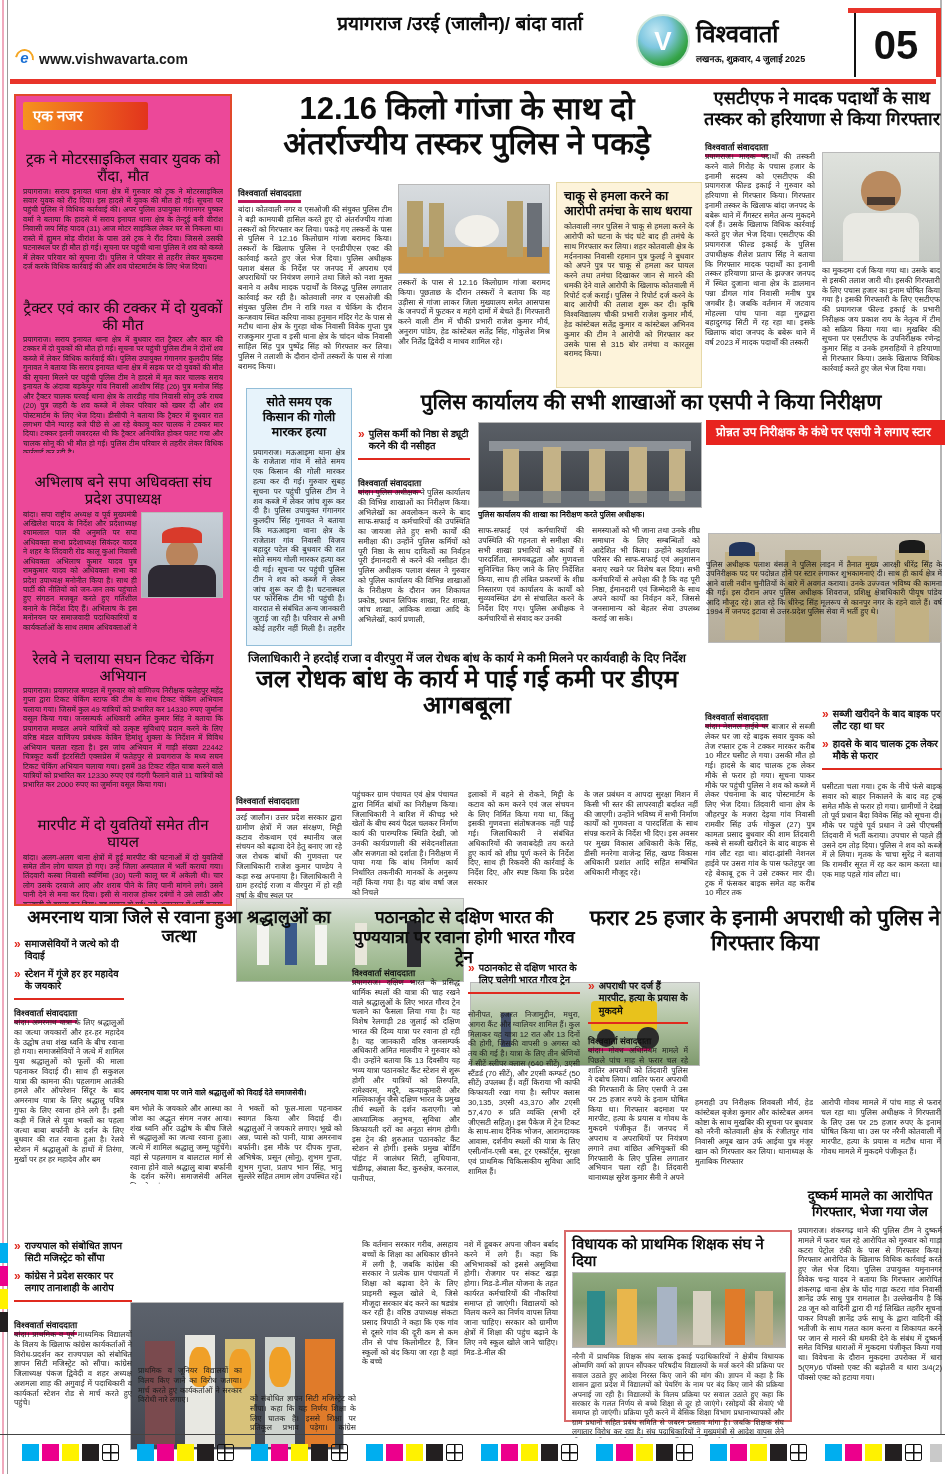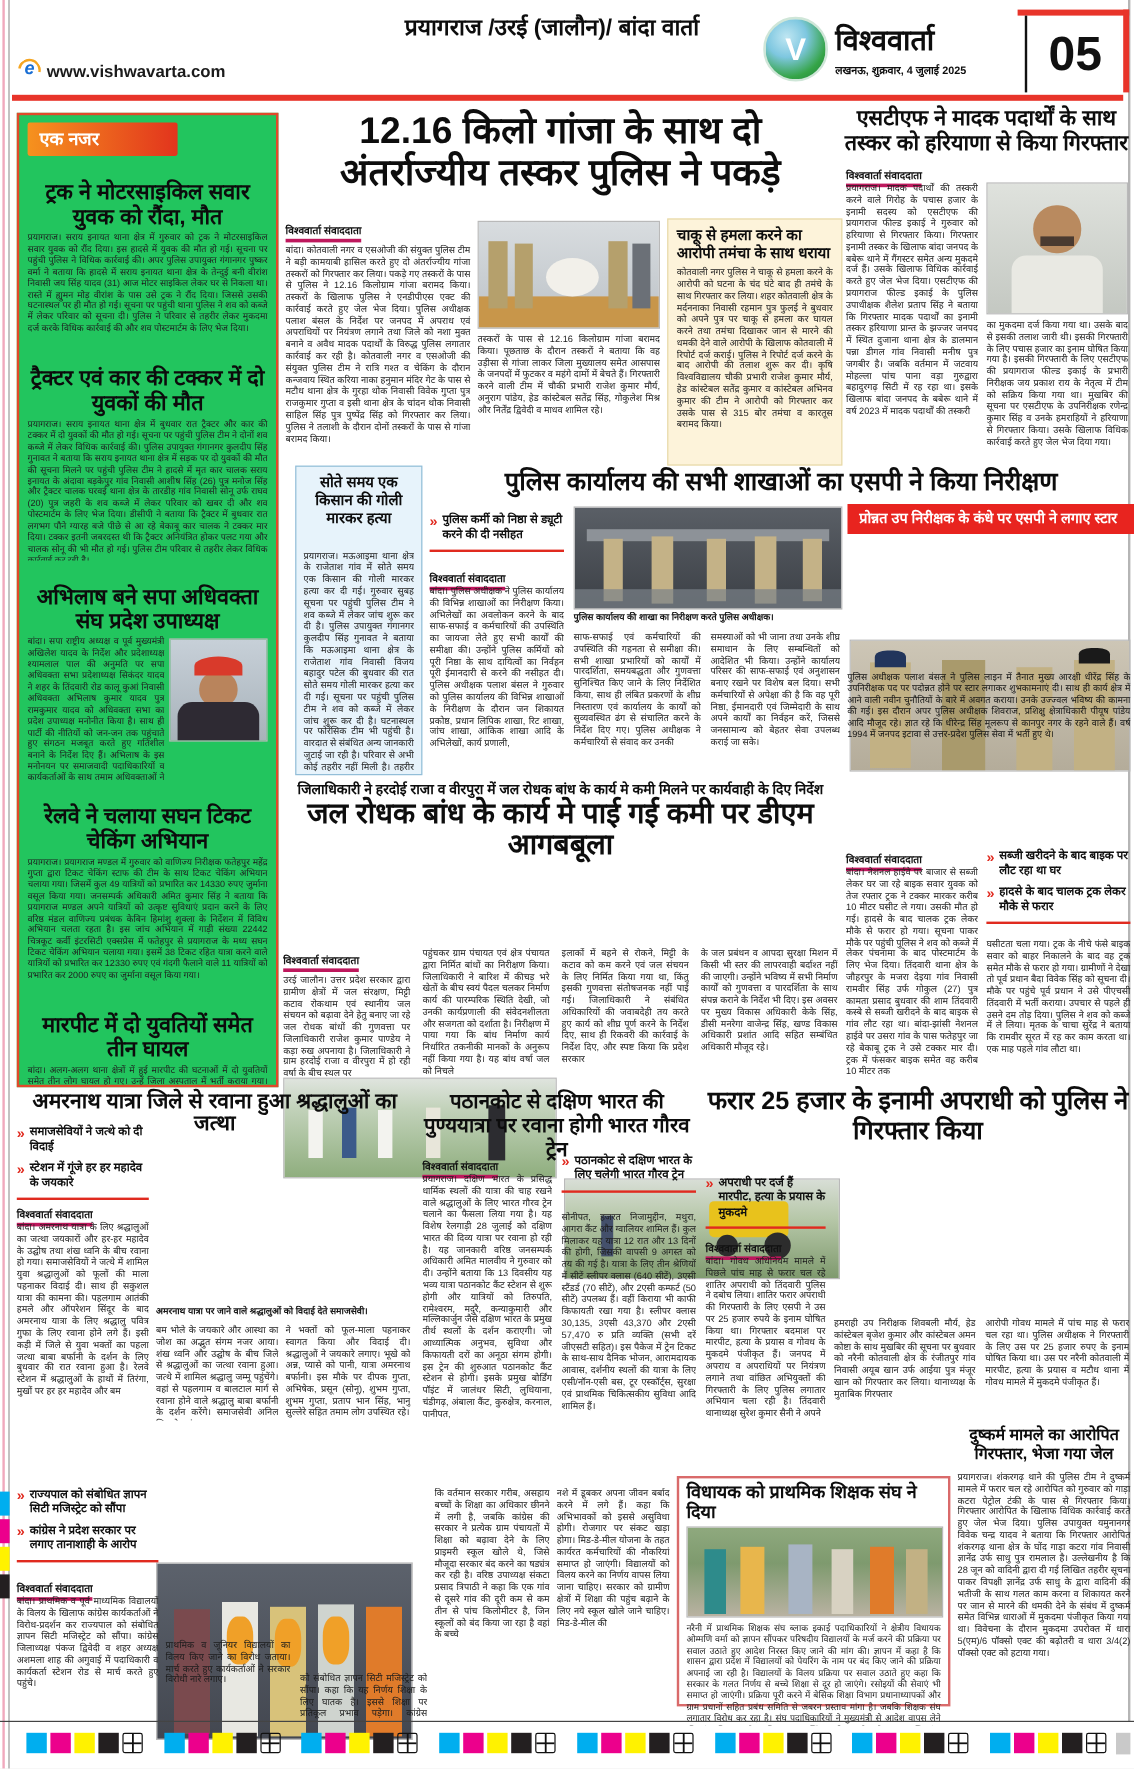--- a/index.html
+++ b/index.html
@@ -17,7 +17,7 @@
   .cap{font-size:7.6px;line-height:1.25;color:#141414;text-align:justify;overflow:hidden;}
   .box-cream{background:#fdf3da;border:1px solid #e6d9a8;padding:6px 7px;}
   .box-blue{background:#e7f3fb;border:1px solid #93bed8;padding:6px 6px;}
-  .eknazar{border:2px solid #e1492b;background:#22c55e;padding:6px 7px;overflow:hidden;}
+  .eknazar{border:2px solid #e1492b;background:#ec4899;padding:6px 7px;overflow:hidden;}
   .ek-band{background:linear-gradient(90deg,#f6921e,#e2341d);color:#fff;font-weight:800;font-size:15px;padding:3px 10px 5px;border-radius:2px;margin-bottom:5px;}
   .ek-h{font-weight:700;font-size:18px;color:#0c0c0c;margin:20px 0 2px;line-height:1.15;}
   .ek-b{font-size:7.5px;line-height:1.26;text-align:justify;color:#1d1d1d;}

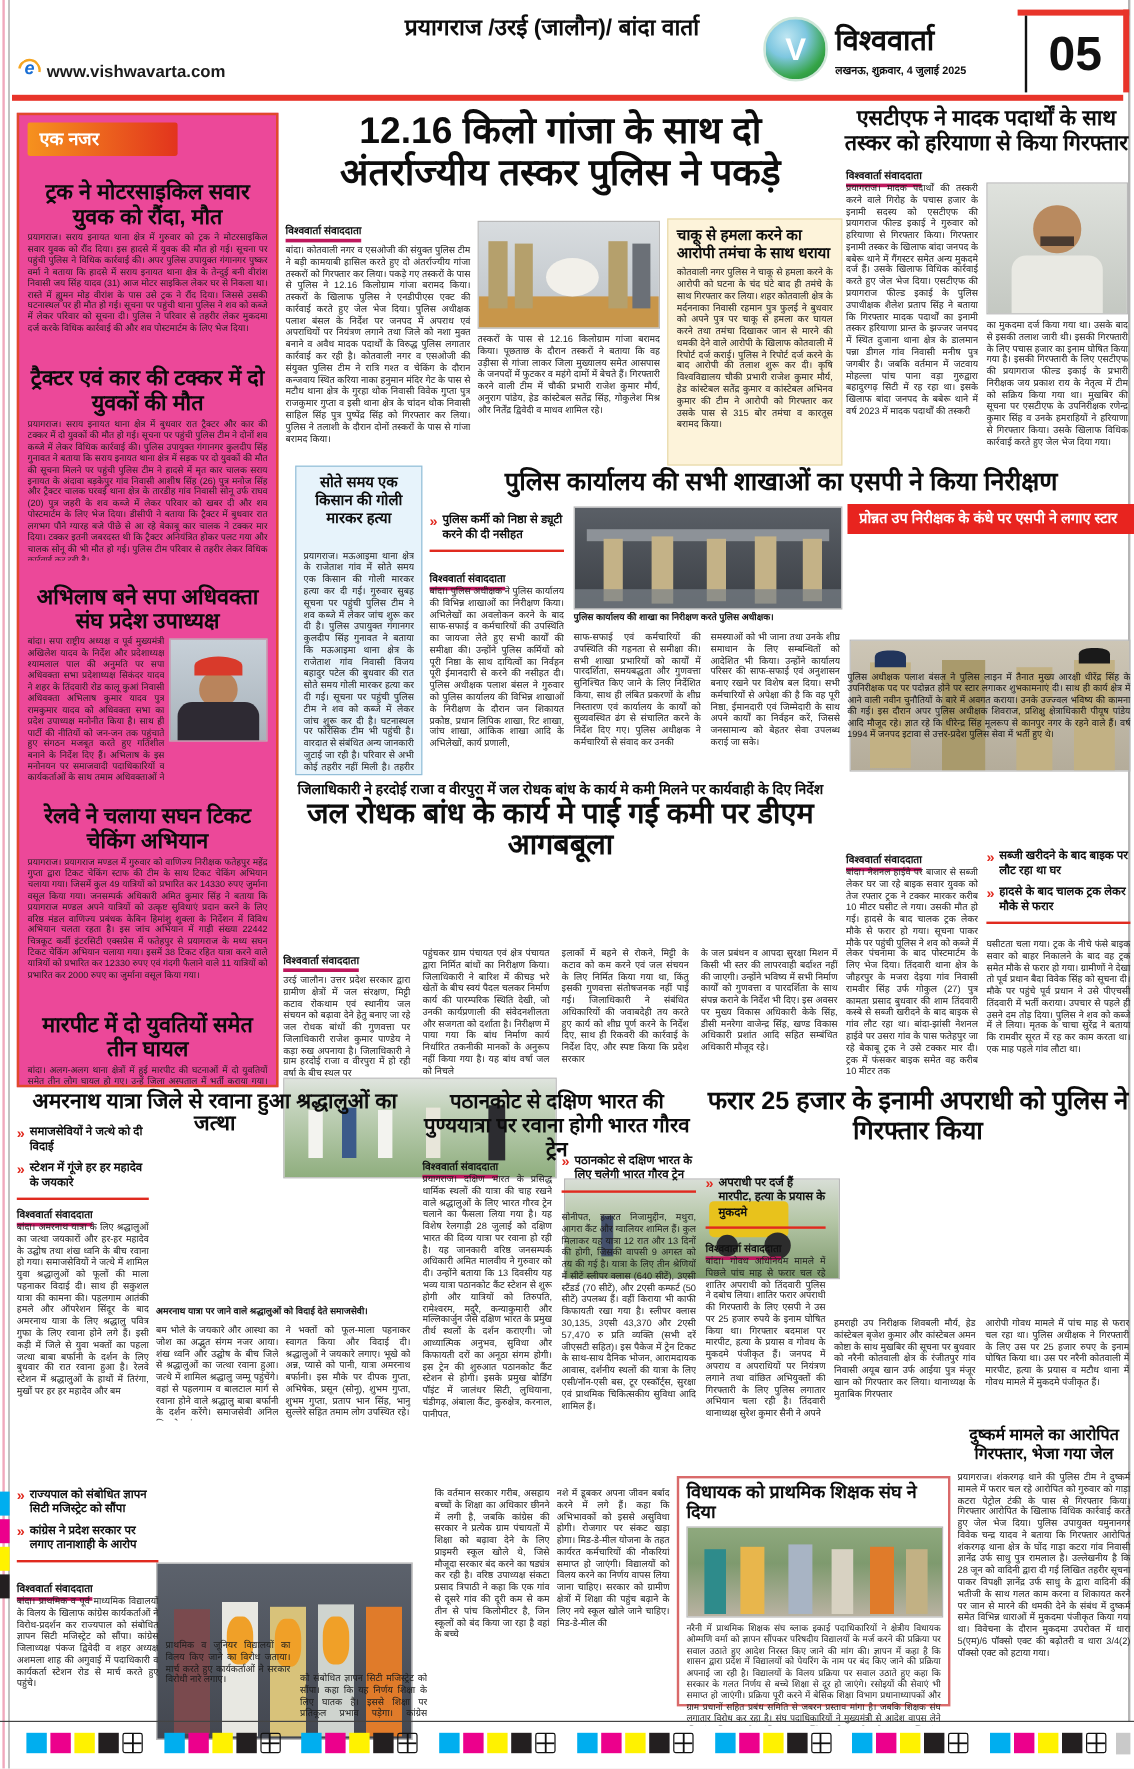--- a/index.html
+++ b/index.html
@@ -19,7 +19,7 @@
   .box-blue{background:#e7f3fb;border:1px solid #93bed8;padding:6px 6px;}
   .eknazar{border:2px solid #e1492b;background:#ec4899;padding:6px 7px;overflow:hidden;}
   .ek-band{background:linear-gradient(90deg,#f6921e,#e2341d);color:#fff;font-weight:800;font-size:15px;padding:3px 10px 5px;border-radius:2px;margin-bottom:5px;}
-  .ek-h{font-weight:700;font-size:18px;color:#0c0c0c;margin:20px 0 2px;line-height:1.15;}
+  .ek-h{font-weight:400;font-size:15px;color:#0c0c0c;margin:20px 0 2px;line-height:1.15;}
   .ek-b{font-size:7.5px;line-height:1.26;text-align:justify;color:#1d1d1d;}
   .banner{background:#e8241f;color:#fff;font-weight:800;font-size:12px;display:flex;align-items:center;padding:0 16px 2px 10px;clip-path:polygon(0 0,100% 0,calc(100% - 14px) 50%,100% 100%,0 100%);}
   .ie{position:relative;display:inline-block;width:17px;height:17px;border-radius:50%;color:#1a6fd4;font-weight:800;font-style:italic;font-size:15px;line-height:16px;text-align:center;}

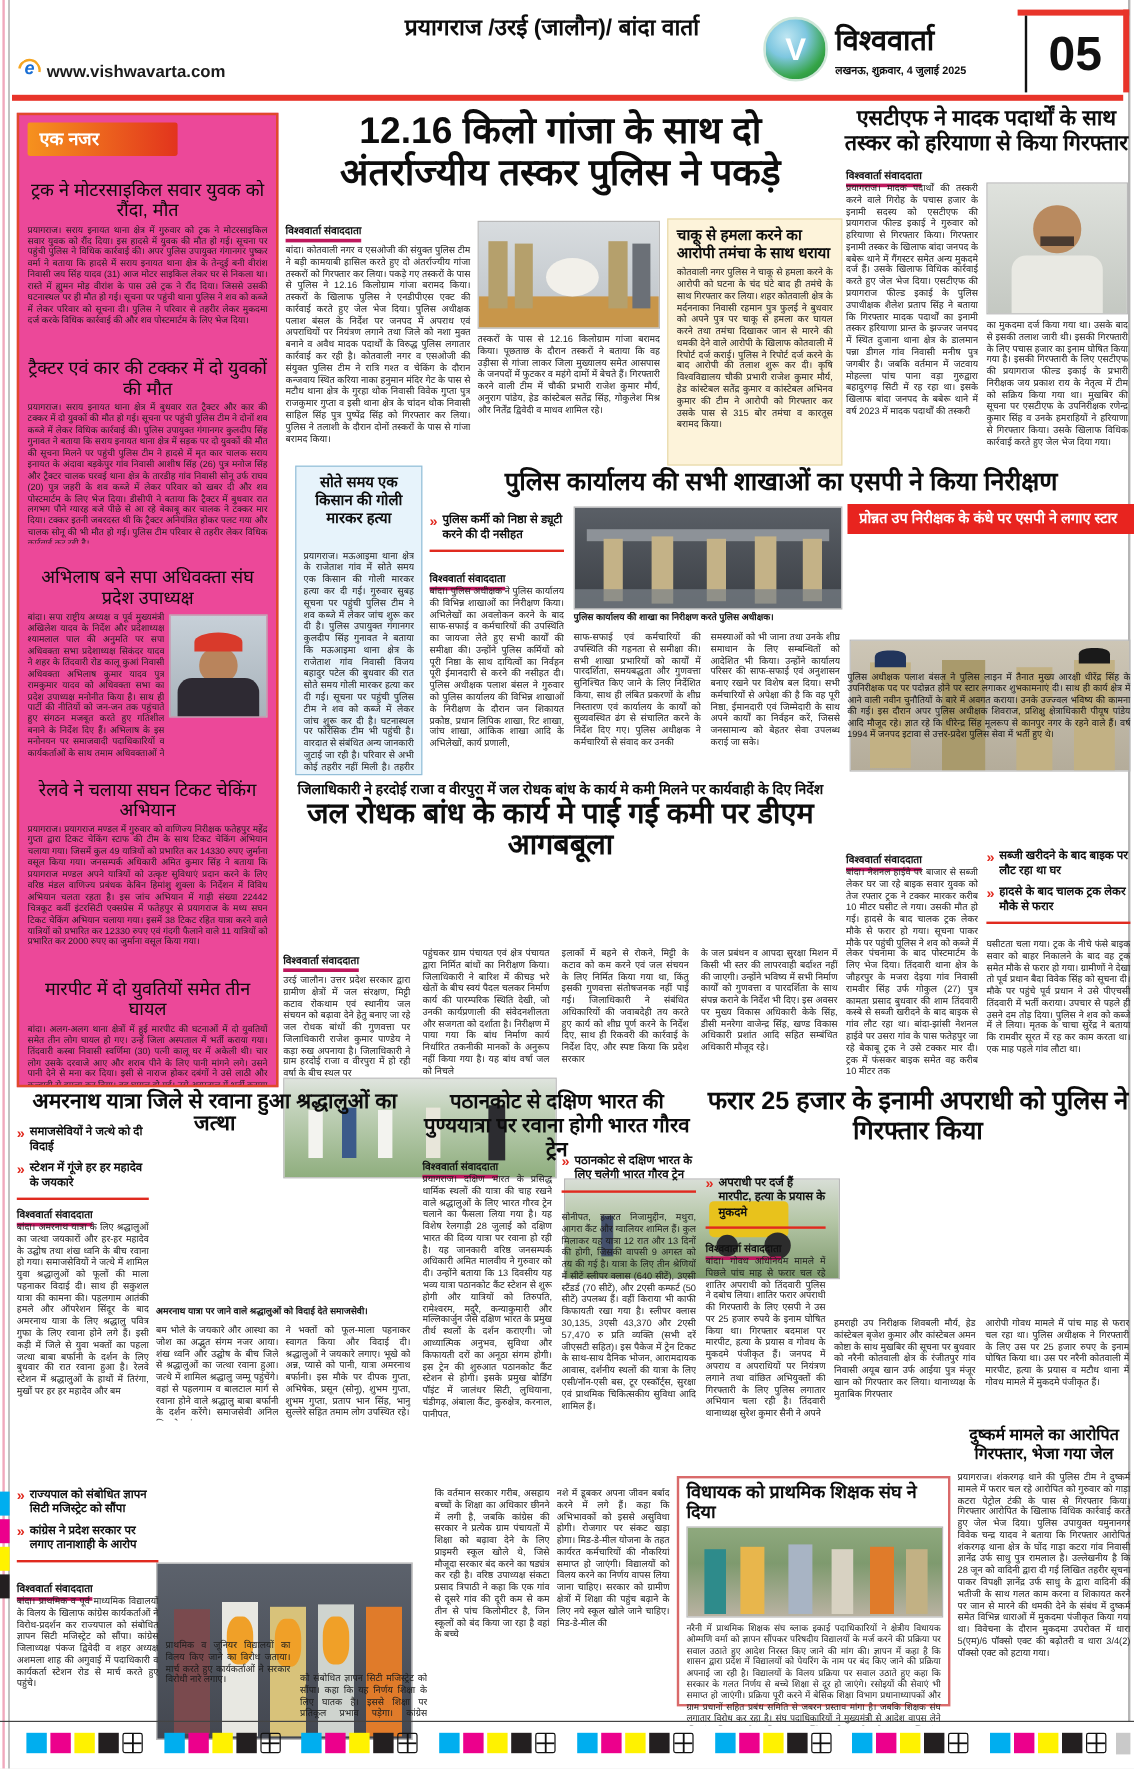--- a/index.html
+++ b/index.html
@@ -128,7 +128,7 @@
   </div>
 
   <div class="abs box-blue" style="left:246px;top:388px;width:92px;height:244px;">
-    <div class="hl ctr" style="font-size:12.4px;line-height:1.2;margin-bottom:19px;">सोते समय एक किसान की गोली मारकर हत्या</div>
+    <div class="hl ctr" style="font-size:12.4px;line-height:1.2;margin-bottom:8px;">सोते समय एक किसान की गोली मारकर हत्या</div>
     <div class="bd" style="height:184px;">प्रयागराज। मऊआइमा थाना क्षेत्र के राजेताश गांव में सोते समय एक किसान की गोली मारकर हत्या कर दी गई। गुरुवार सुबह सूचना पर पहुंची पुलिस टीम ने शव कब्जे में लेकर जांच शुरू कर दी है। पुलिस उपायुक्त गंगानगर कुलदीप सिंह गुनावत ने बताया कि मऊआइमा थाना क्षेत्र के राजेताश गांव निवासी विजय बहादुर पटेल की बुधवार की रात सोते समय गोली मारकर हत्या कर दी गई। सूचना पर पहुंची पुलिस टीम ने शव को कब्जे में लेकर जांच शुरू कर दी है। घटनास्थल पर फोरेंसिक टीम भी पहुंची है। वारदात से संबंधित अन्य जानकारी जुटाई जा रही है। परिवार से अभी कोई तहरीर नहीं मिली है। तहरीर मिलते ही मुकदमा दर्ज कर विधिक कार्रवाई की जाएगी।</div>
   </div>
 

